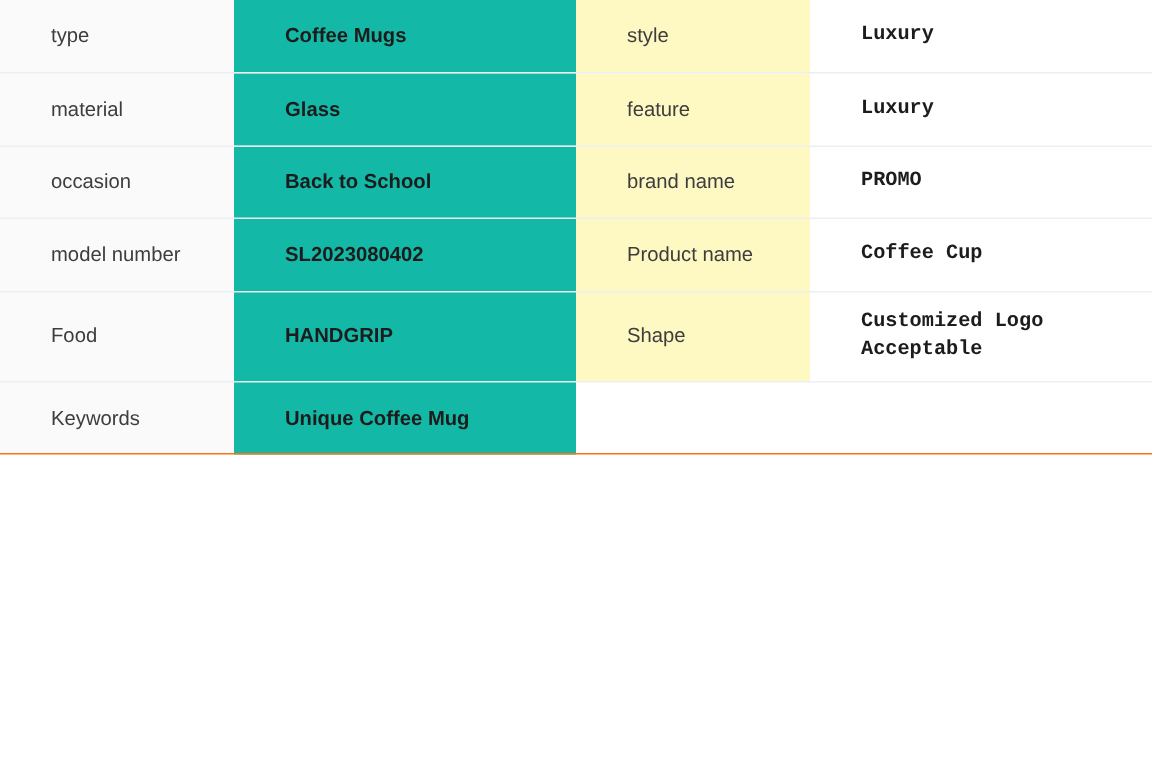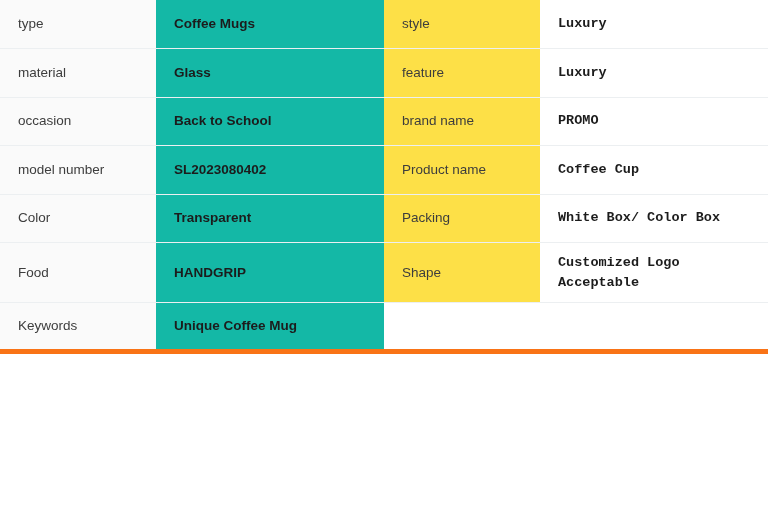--- a/index.html
+++ b/index.html
@@ -24,7 +24,7 @@
   }
   .spec-table td {
     border-bottom: 1px solid #eceff1;
-    padding: 10px 18px;
+    padding: 10px 34px;
     vertical-align: middle;
     font-size: 13.5px;
     line-height: 1.45;

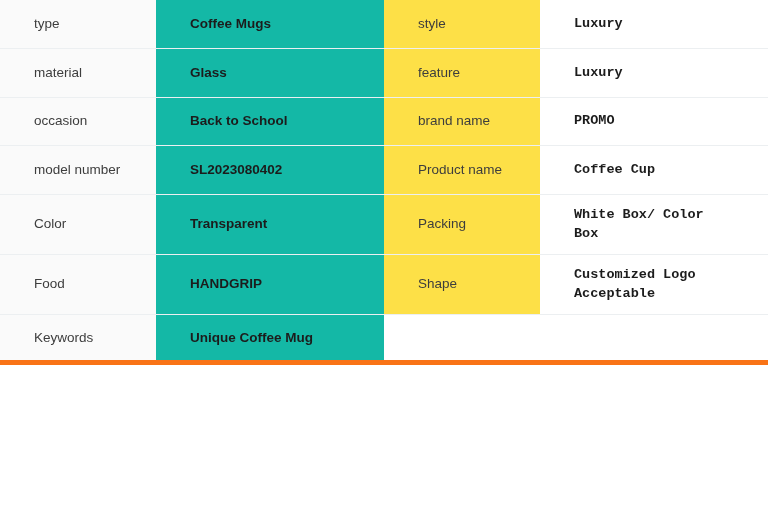--- a/index.html
+++ b/index.html
@@ -44,7 +44,7 @@
   }
   .col-key2 {
     width: 156px;
-    background: #fde047;
+    background: #fef9c3;
     color: #3d3d3d;
     font-weight: 400;
   }

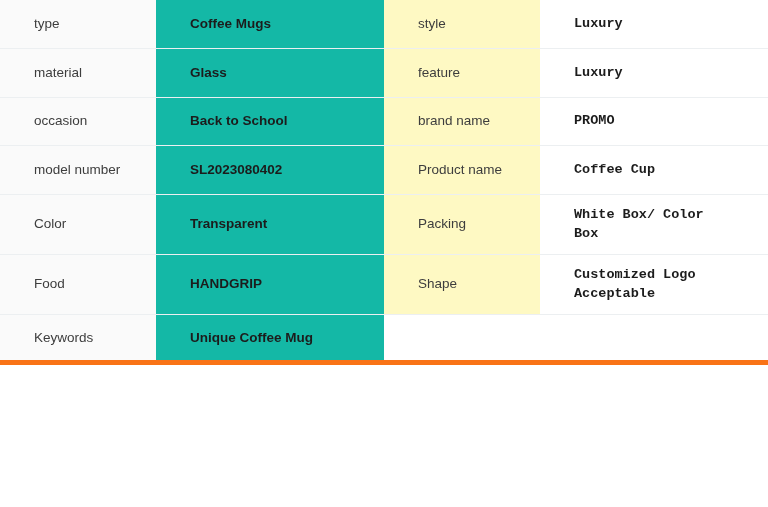--- a/index.html
+++ b/index.html
@@ -92,12 +92,6 @@
       <td class="col-val2">Coffee Cup</td>
     </tr>
     <tr>
-      <td class="col-key">Color</td>
-      <td class="col-val">Transparent</td>
-      <td class="col-key2">Packing</td>
-      <td class="col-val2">White Box/ Color Box</td>
-    </tr>
-    <tr>
       <td class="col-key">Food</td>
       <td class="col-val">HANDGRIP</td>
       <td class="col-key2">Shape</td>

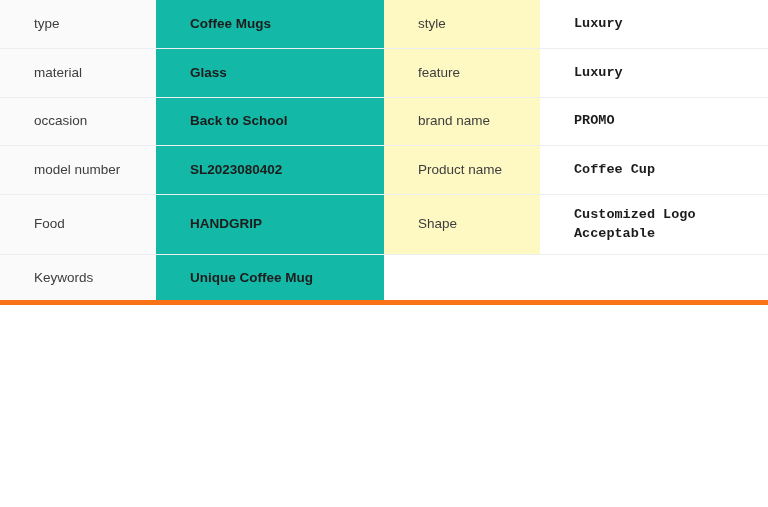--- a/index.html
+++ b/index.html
@@ -56,7 +56,7 @@
     font-family: Liberation Mono, monospace;
   }
   .spec-table tr:last-child td {
-    border-bottom: 5px solid #f97316;
+    border-bottom: 1px solid #f97316;
   }
   .empty-cell {
     background: #ffffff;

